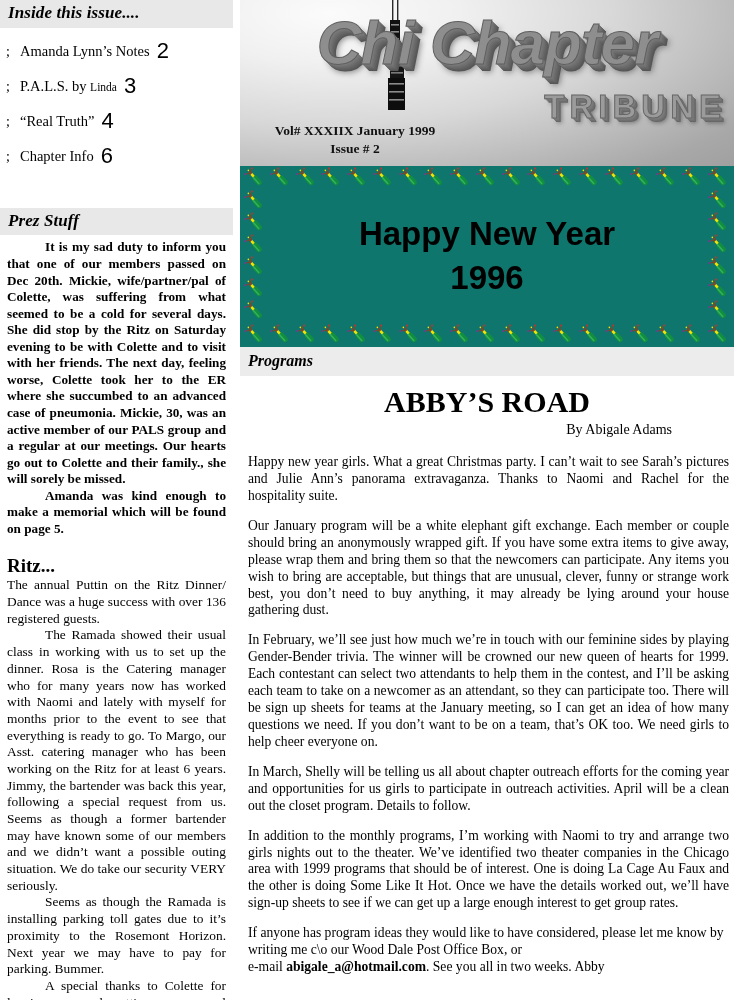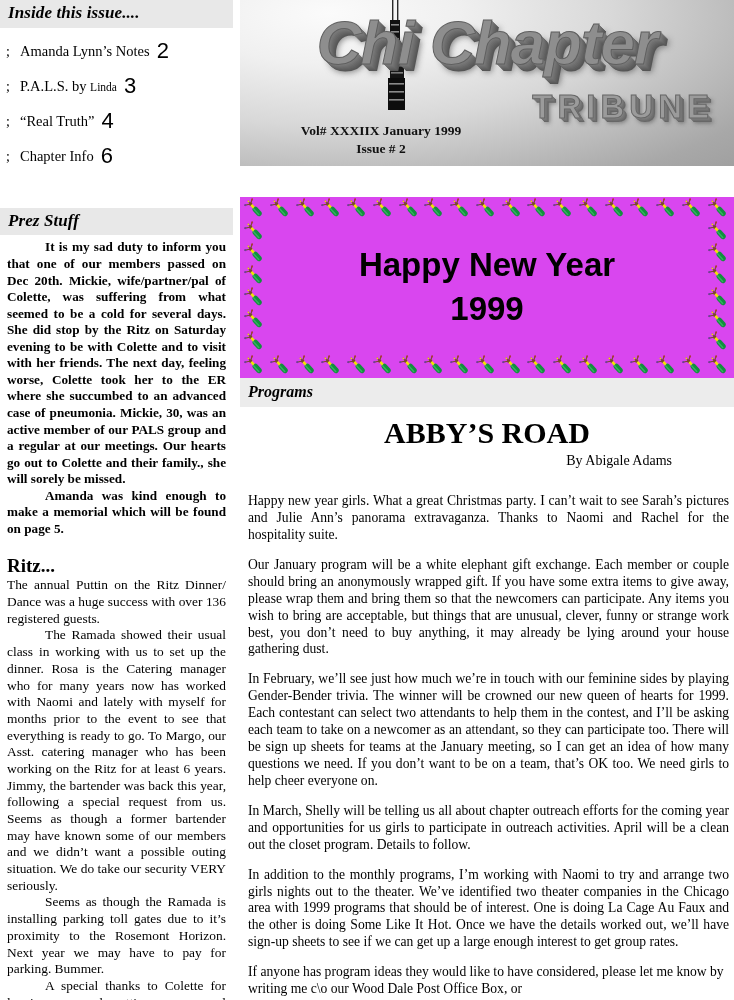--- a/index.html
+++ b/index.html
@@ -155,7 +155,7 @@
   }
   .mast-sub {
     position: absolute;
-    right: 20px;
+    right: 8px;
     top: 88px;
     font-family: "Liberation Sans", sans-serif;
     font-weight: bold;

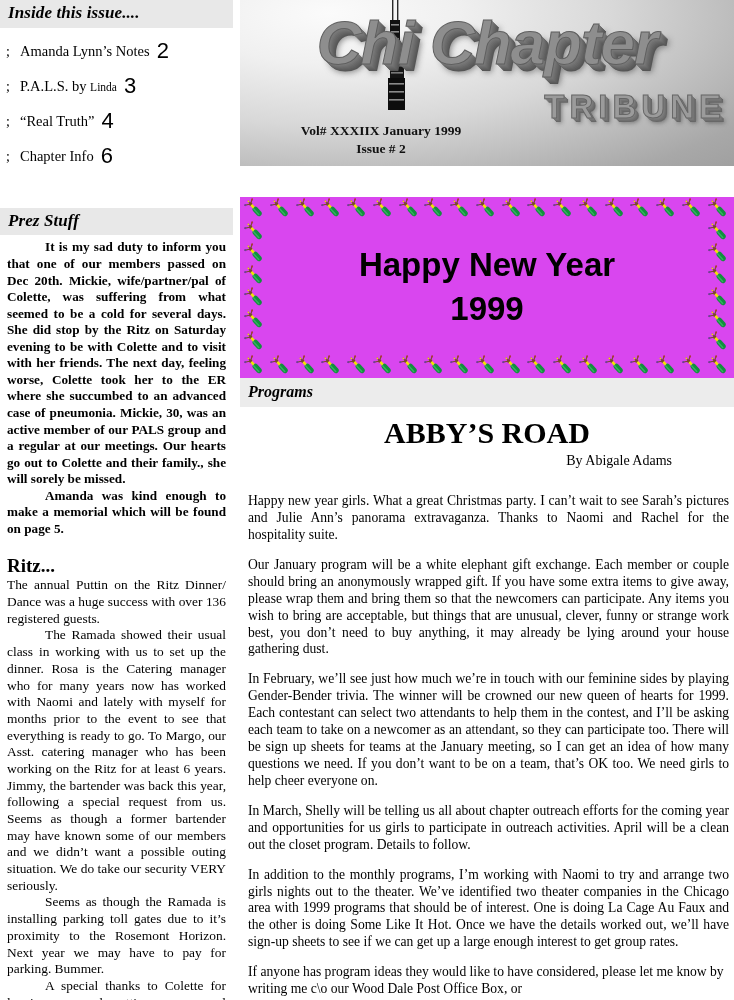--- a/index.html
+++ b/index.html
@@ -169,7 +169,7 @@
   }
   .mast-volume {
     position: absolute;
-    left: 26px;
+    left: 0;
     top: 122px;
     width: 230px;
     text-align: center;

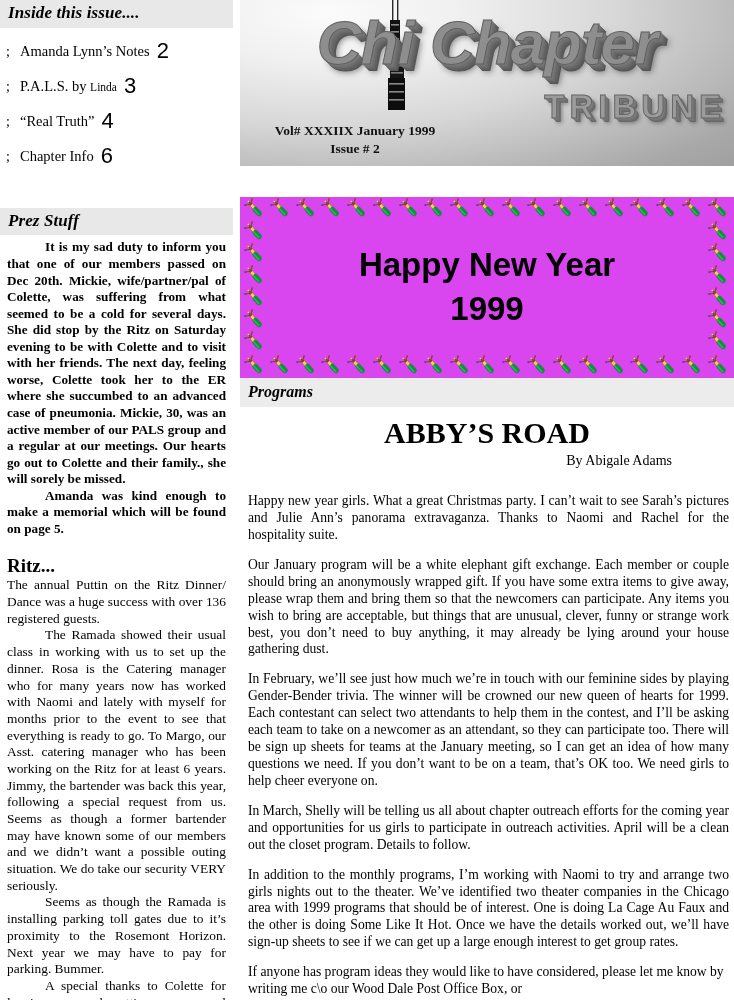--- a/index.html
+++ b/index.html
@@ -185,9 +185,8 @@
     position: relative;
     width: 494px;
     height: 181px;
-    background: #d946ef;
+    background: #0f766e;
     overflow: hidden;
-    margin-top: 31px;
   }
   .banner-text {
     position: absolute;

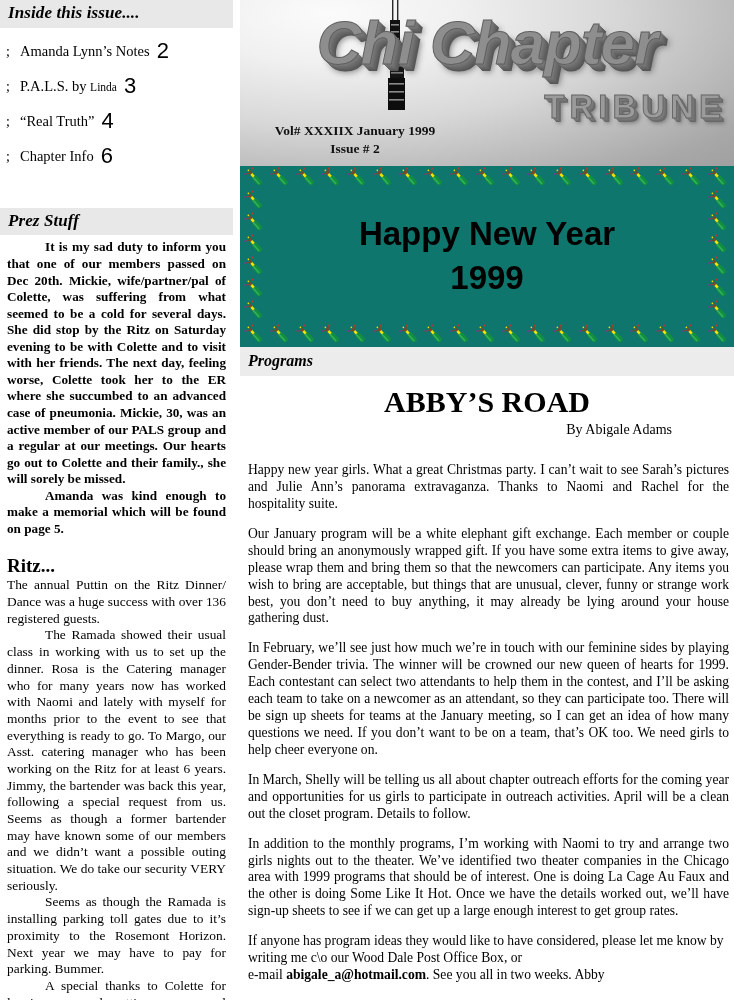--- a/index.html
+++ b/index.html
@@ -954,7 +954,7 @@
 
       <div class="banner-text">
         <div>Happy New Year</div>
-        <div>1999</div>
+        <div>1996</div>
       </div>
     </div>
 

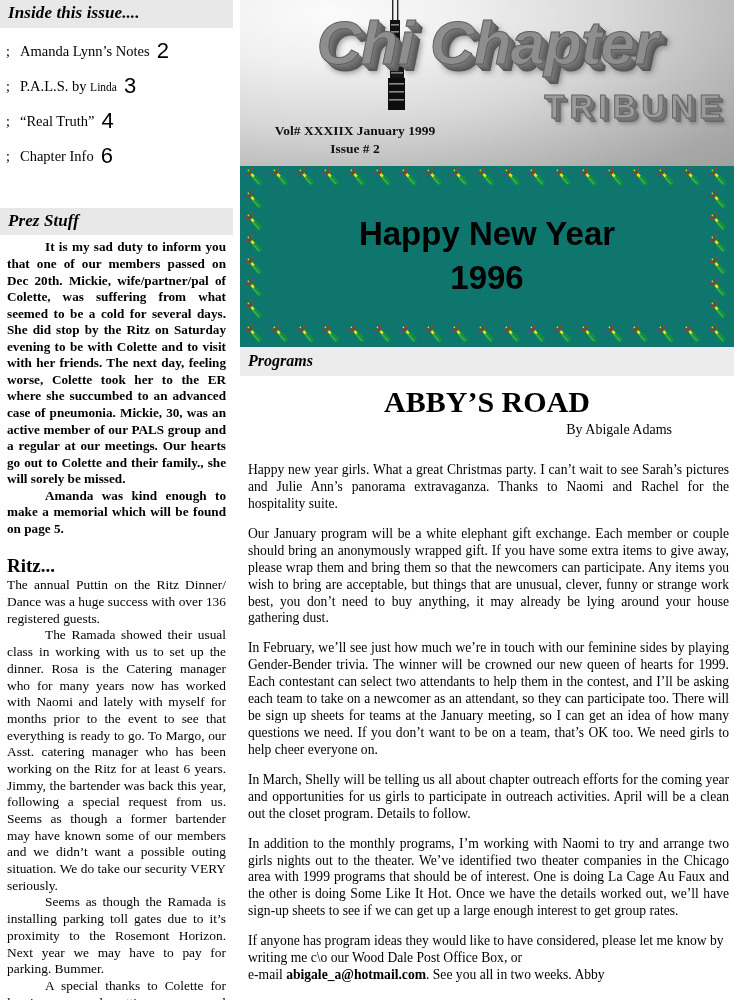--- a/index.html
+++ b/index.html
@@ -245,7 +245,7 @@
     line-height: 1.245;
     text-align: justify;
     text-justify: inter-word;
-    margin-top: 24px;
+    margin-top: 16px;
   }
   .article-body p {
     margin: 0 0 13px 0;

